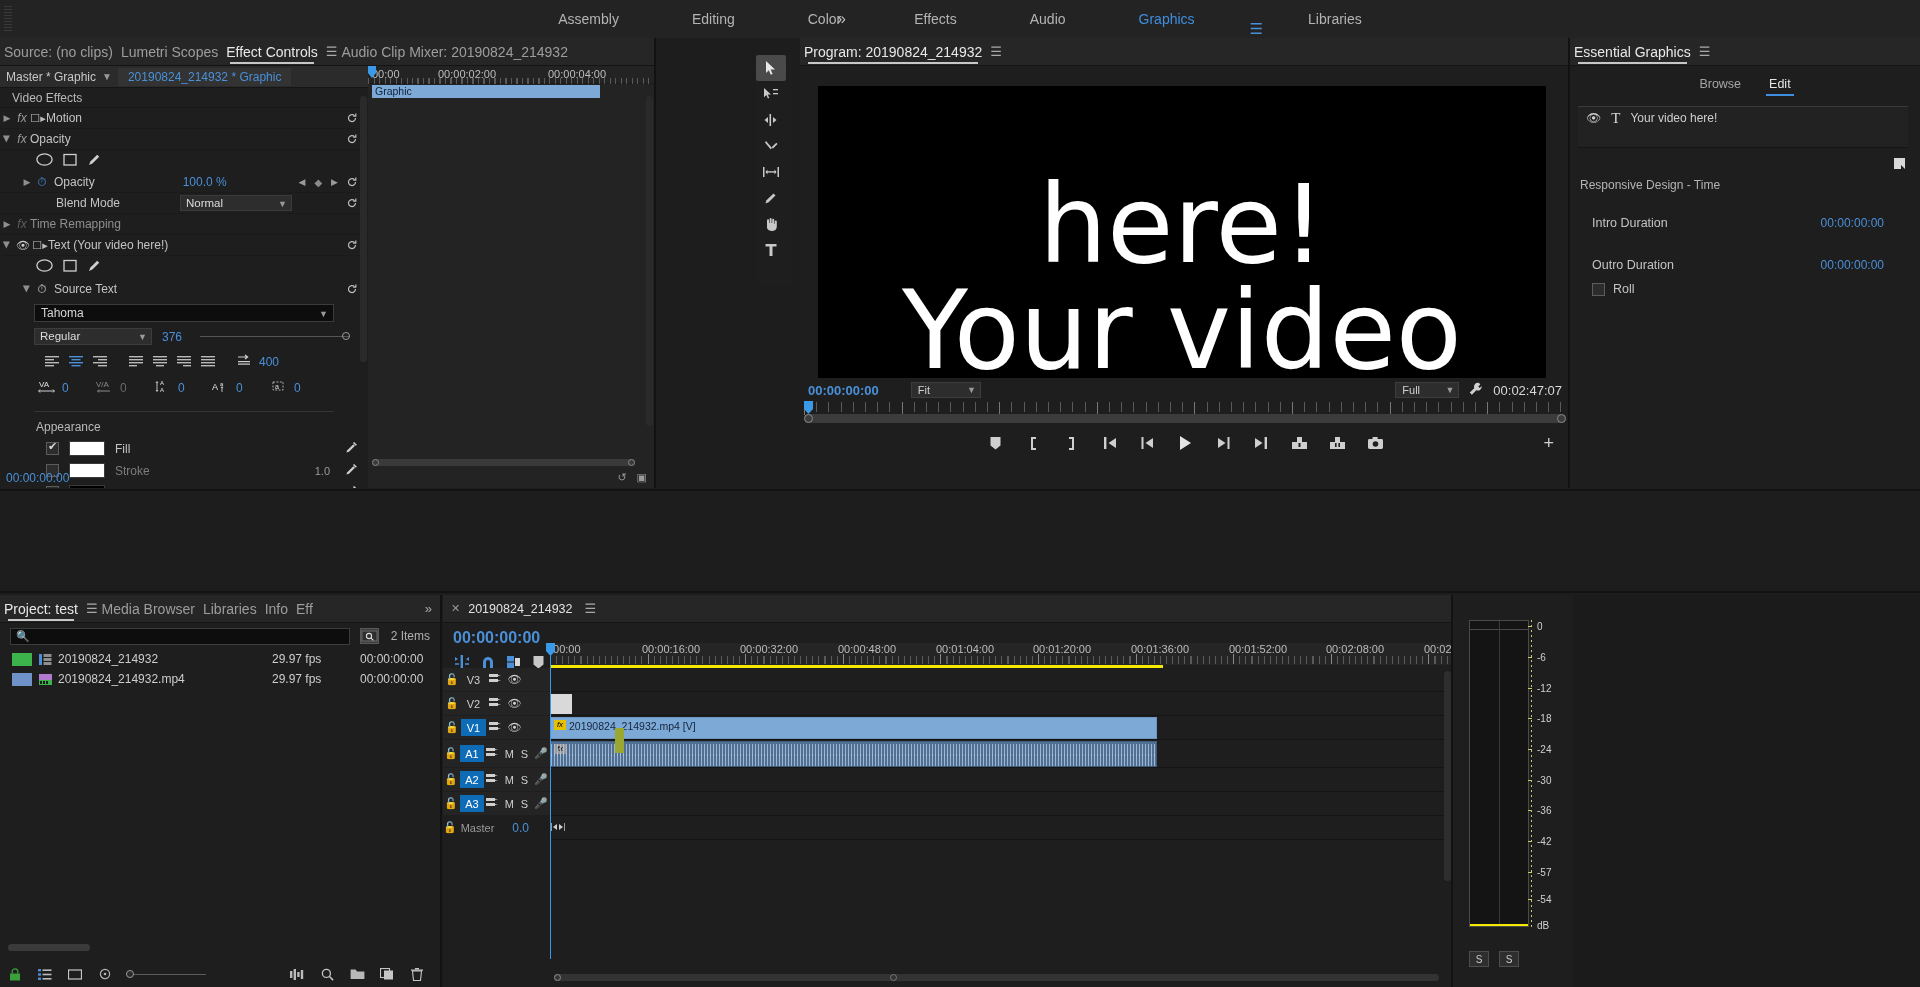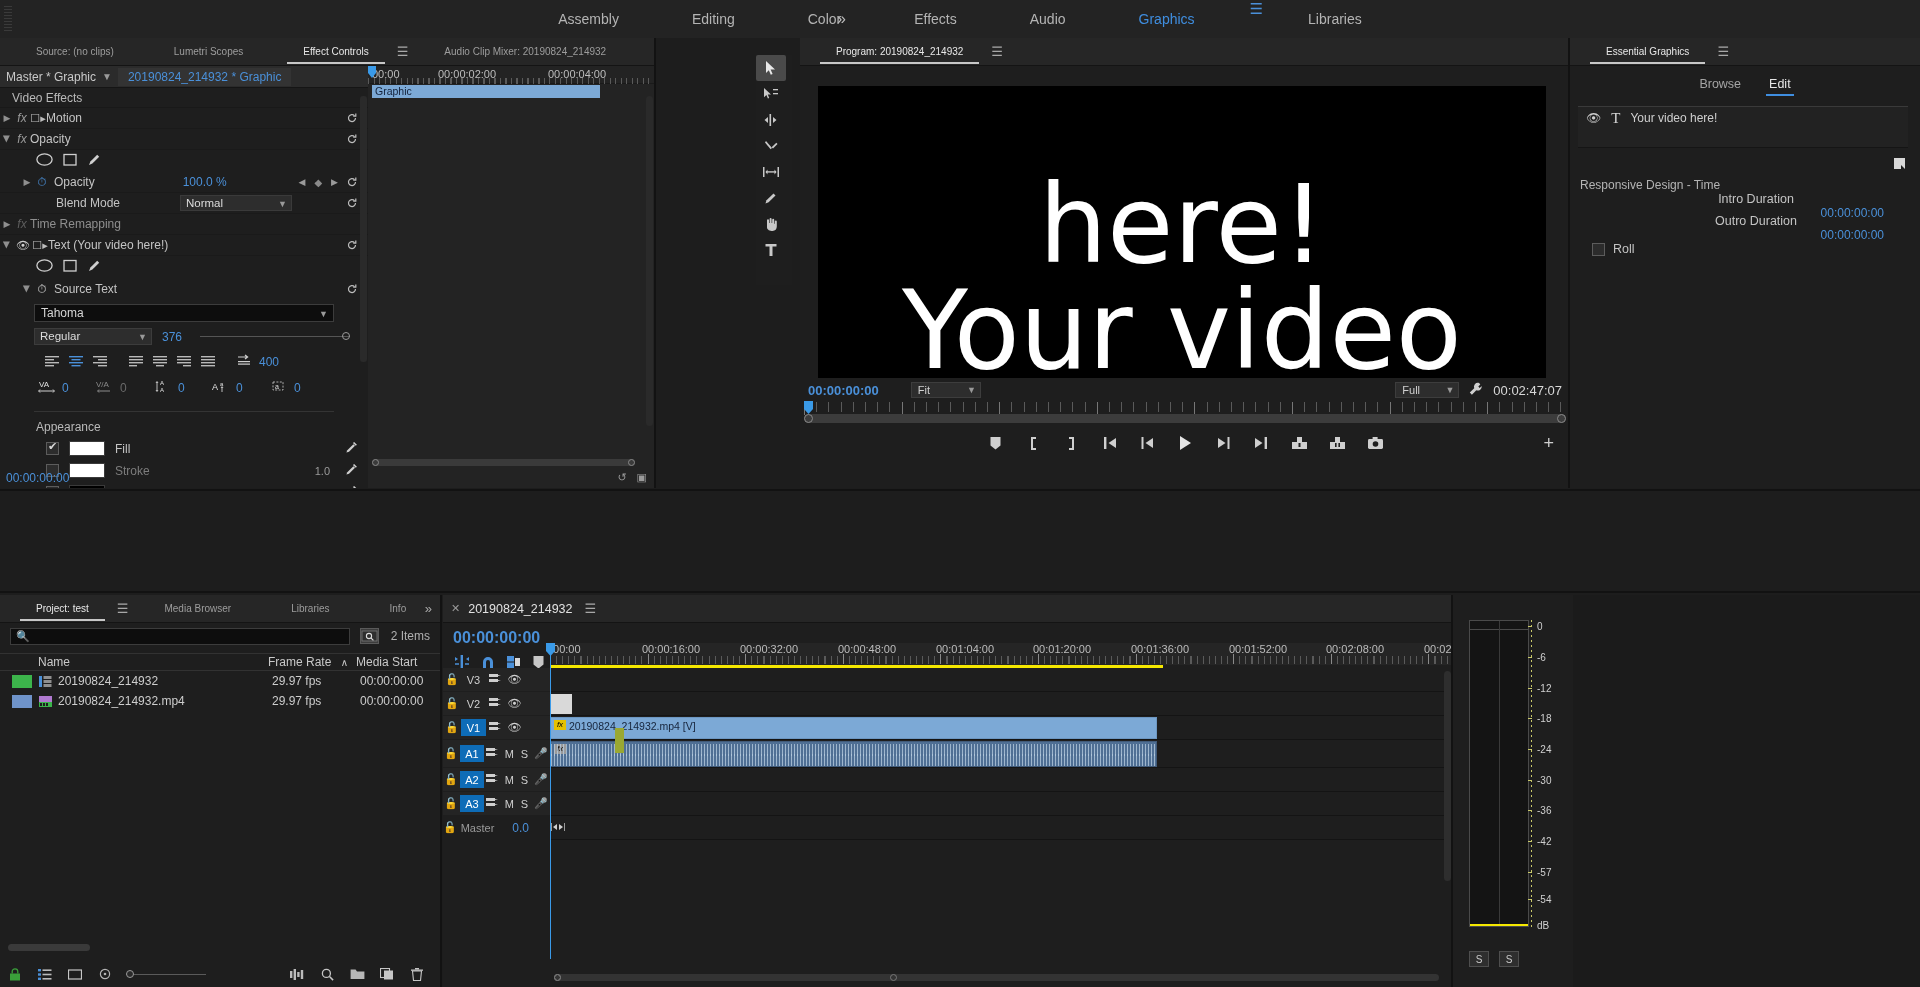--- a/index.html
+++ b/index.html
@@ -20,7 +20,7 @@
   }
   .grip { position:absolute; left:4px; top:6px; width:8px; height:26px;
      background-image: repeating-linear-gradient(180deg,#3a3a3a 0 1px, transparent 1px 3px);}
-  .ws-tabs { display:flex; align-items:flex-start; gap:17px; }
+  .ws-tabs { display:flex; align-items:flex-end; gap:17px; }
   .ws-tab { padding:0 28px; font-size:14px; color:#b4b4b4; cursor:pointer; line-height:38px; }
   .ws-tab.active { color:#3f8ee0; }
   .ws-menu { margin-left:10px; color:#4a90d9; font-size:15px; cursor:pointer; }

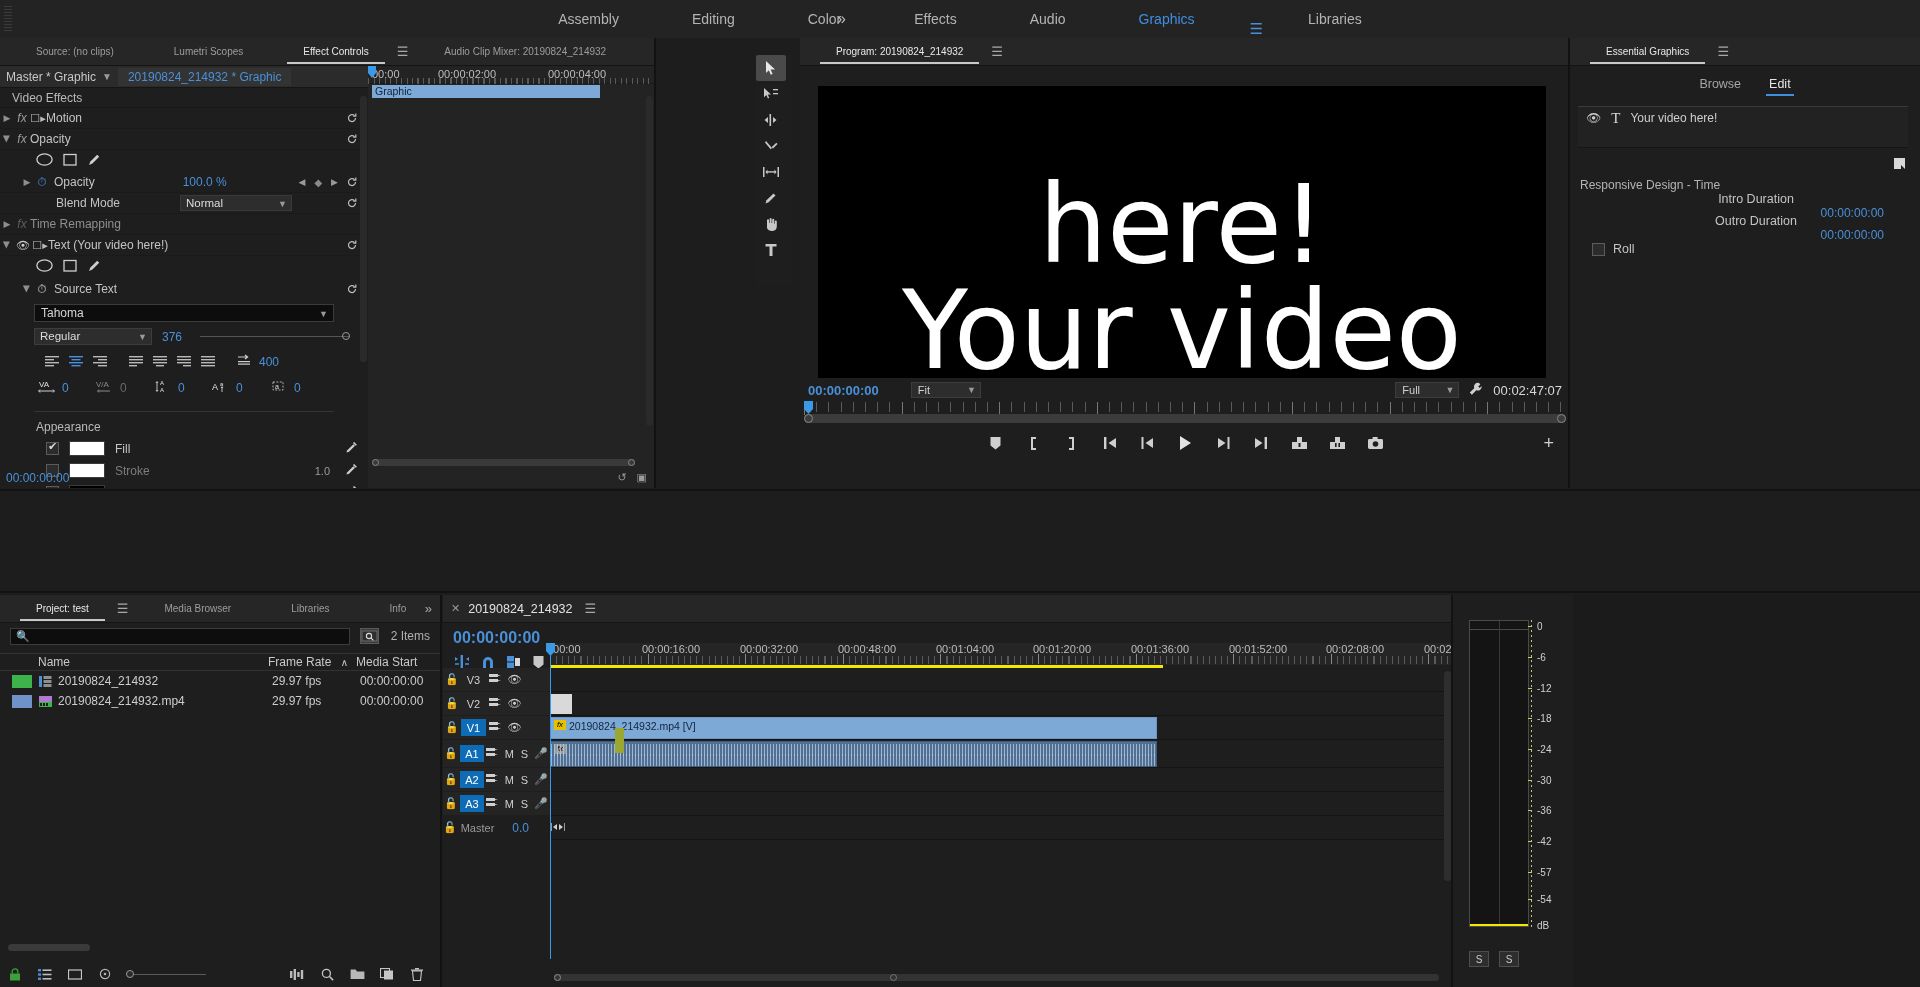--- a/index.html
+++ b/index.html
@@ -30,7 +30,7 @@
   .panel { position:absolute; background:#1e1e1e; }
   .panel-tabbar { height:28px; background:#262626; display:flex; align-items:center;
       border-bottom:1px solid #141414; }
-  .ptab { padding:0 24px; height:28px; line-height:28px; font-size:10px; color:#9d9d9d; cursor:pointer; position:relative; white-space:nowrap;margin-left:12px;}
+  .ptab { padding:0 4px; height:28px; line-height:28px; font-size:14px; color:#9d9d9d; cursor:pointer; position:relative; white-space:nowrap;}
   .ptab.active { color:#e8e8e8; }
   .ptab.active::after{ content:""; position:absolute; left:8px; right:8px; bottom:2px; height:2px; background:#c7c7c7;}
   .hamb { color:#a8a8a8; font-size:13px; margin-left:4px; cursor:pointer;}

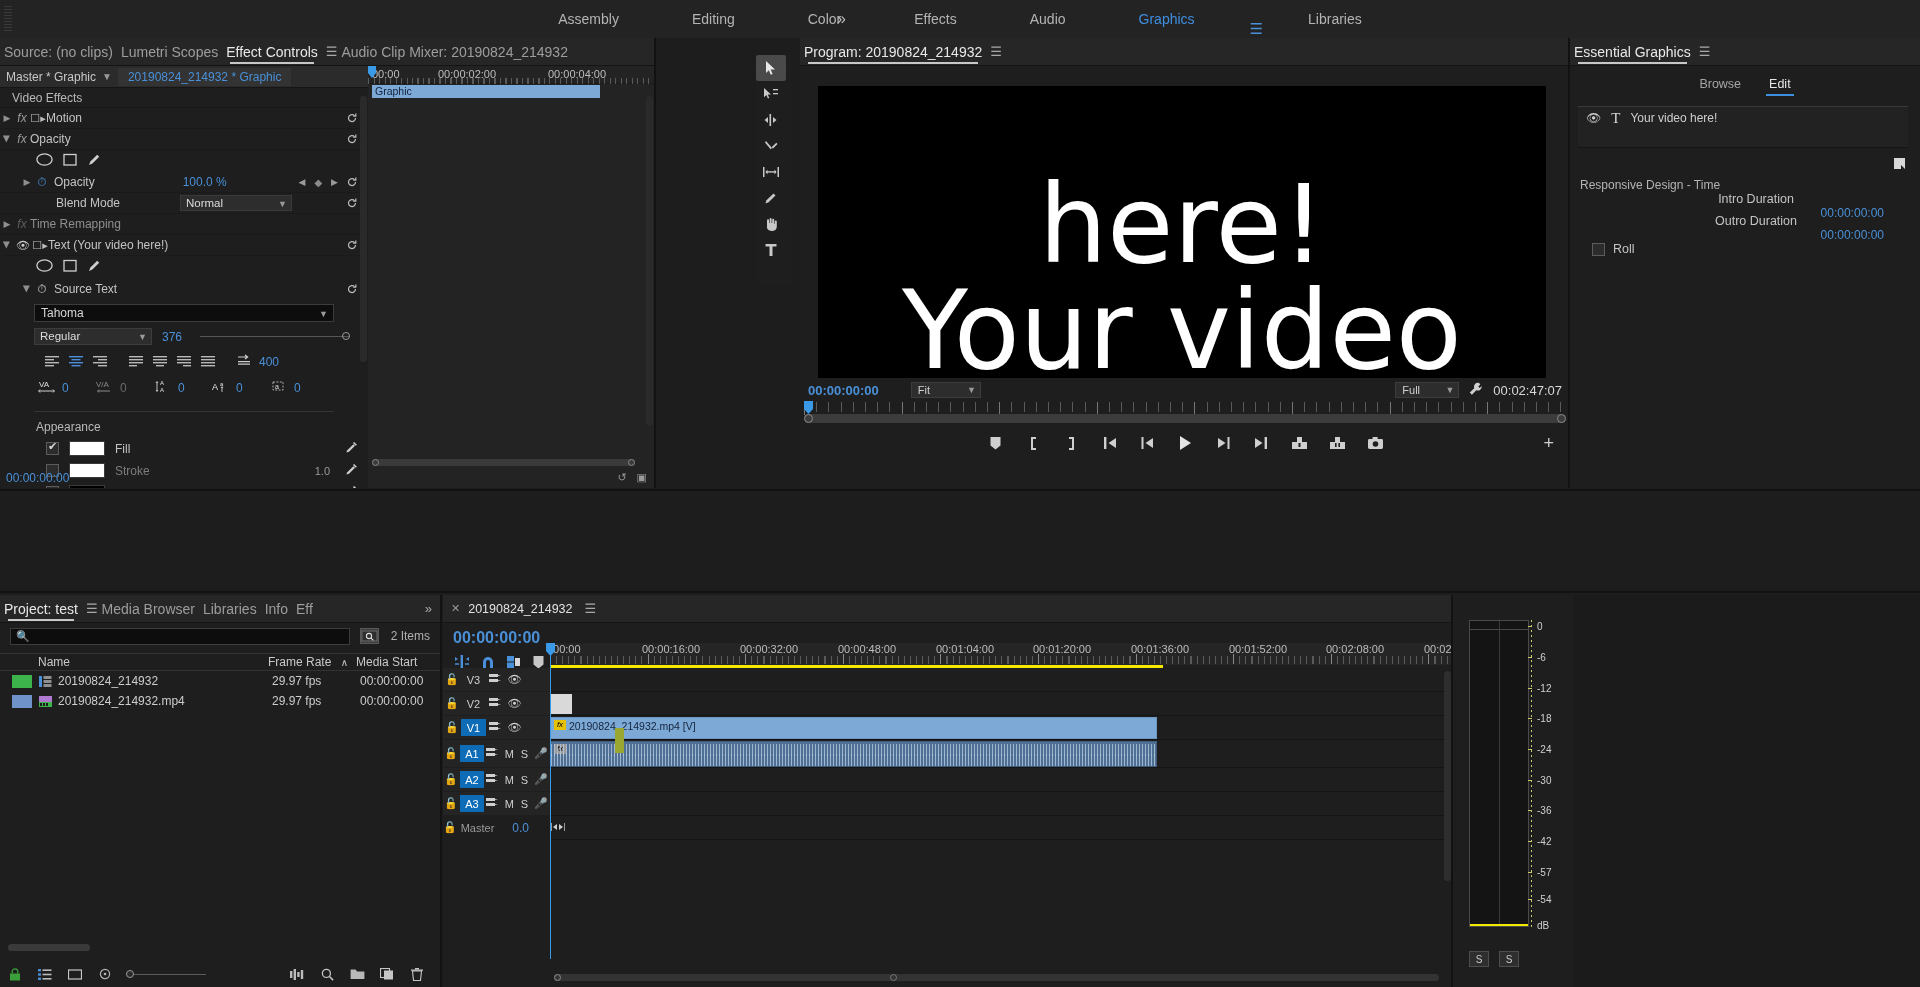--- a/index.html
+++ b/index.html
@@ -159,7 +159,7 @@
   .eg-newbtn { position:absolute; right:12px; top:120px; width:14px; height:14px; cursor:pointer;}
   .eg-rd { position:absolute; left:10px; top:140px; right:0;}
   .eg-rdtitle{ font-size:12px; color:#b4b4b4; }
-  .eg-rdrow { height:22px; display:flex; align-items:center; font-size:12.5px; color:#c4c4c4; padding-left:12px; margin-top:0;flex-direction:column;}
+  .eg-rdrow { height:22px; display:flex; align-items:center; font-size:12.5px; color:#c4c4c4; padding-left:12px; margin-top:20px;}
   .eg-rdrow .v { margin-left:auto; margin-right:36px; color:#4a90d9; font-size:12px;}
   .eg-rollrow { display:flex; align-items:center; gap:8px; padding-left:12px; margin-top:6px; font-size:12.5px; color:#c4c4c4;}
 

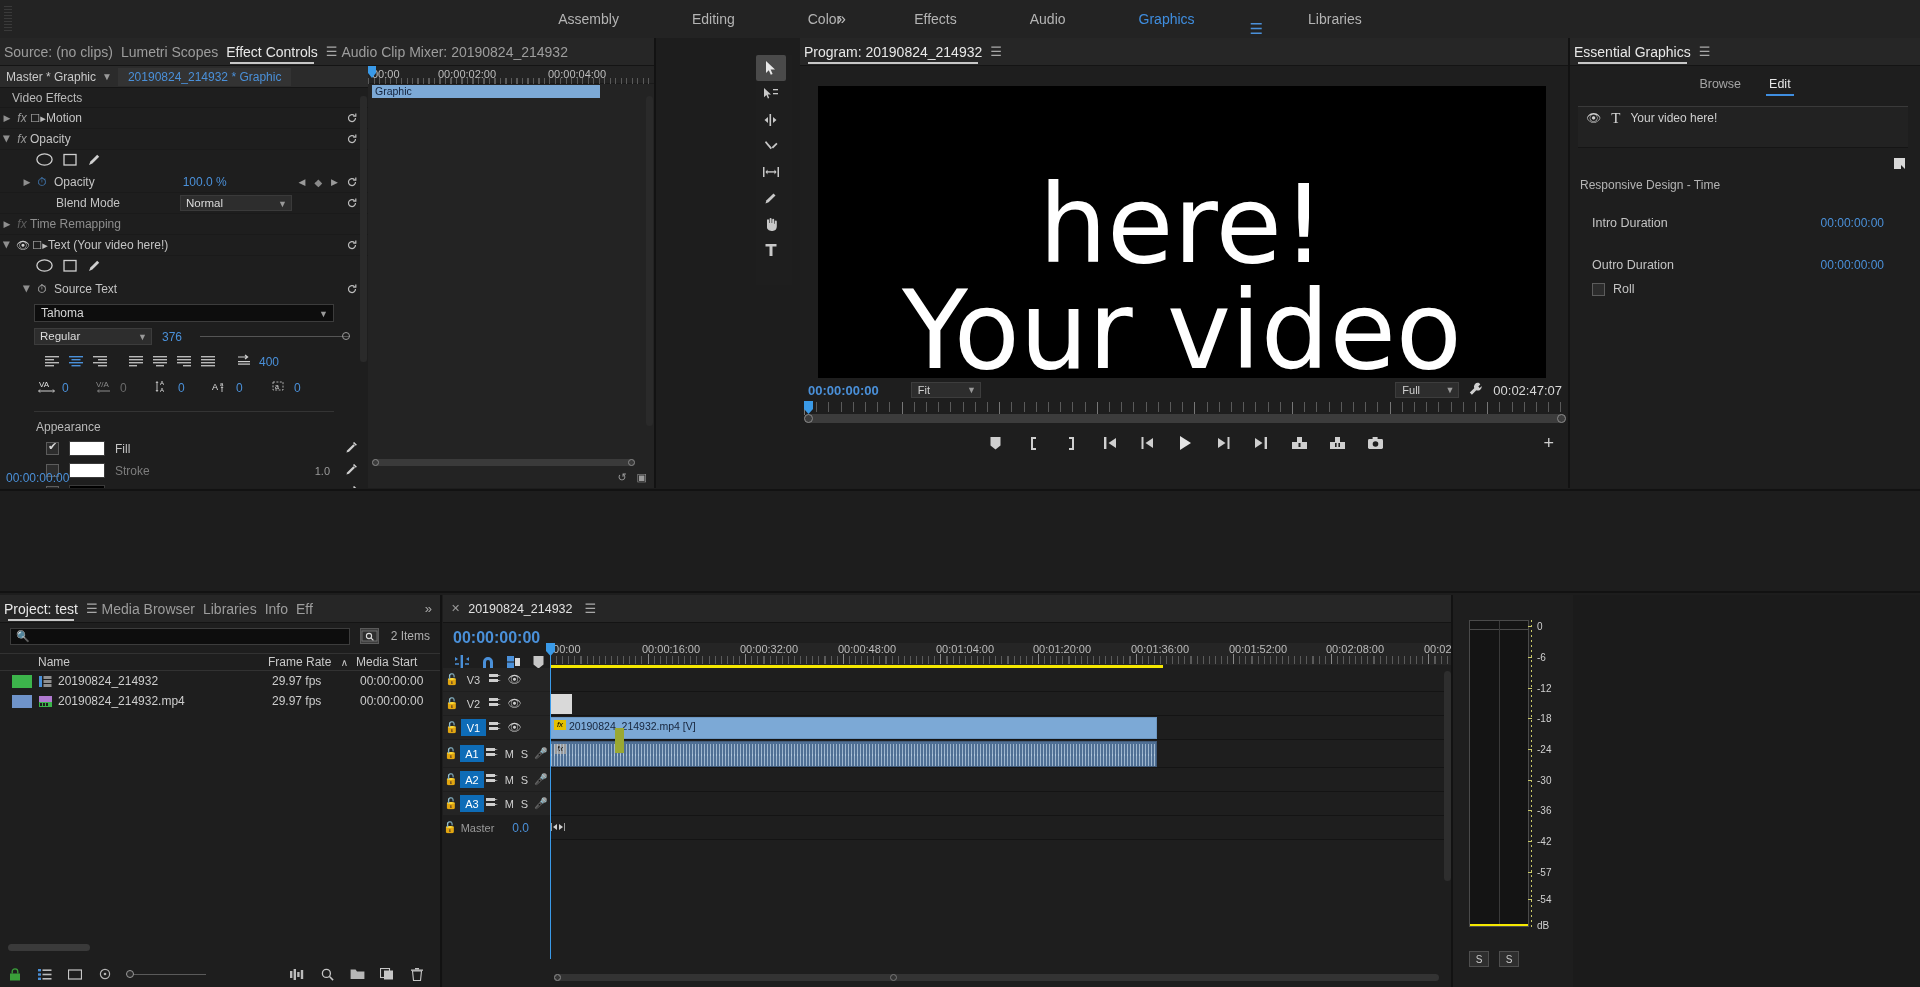--- a/index.html
+++ b/index.html
@@ -854,15 +854,6 @@
       <span class="pj-count">2 Items</span>
     </div>
 
-    <div class="pj-head">
-      <span class="pj-h-c1"></span>
-      <span class="pj-h-c2">Name</span>
-      <span class="pj-h-c3">
-        <span>Frame Rate</span>
-        <span style="margin-left:6px;font-size:10px">∧</span>
-      </span>
-      <span class="pj-h-c4">Media Start</span>
-    </div>
 
     <div class="pj-row">
       <span class="pj-colorchip" style="background:#3cb44b"></span>

